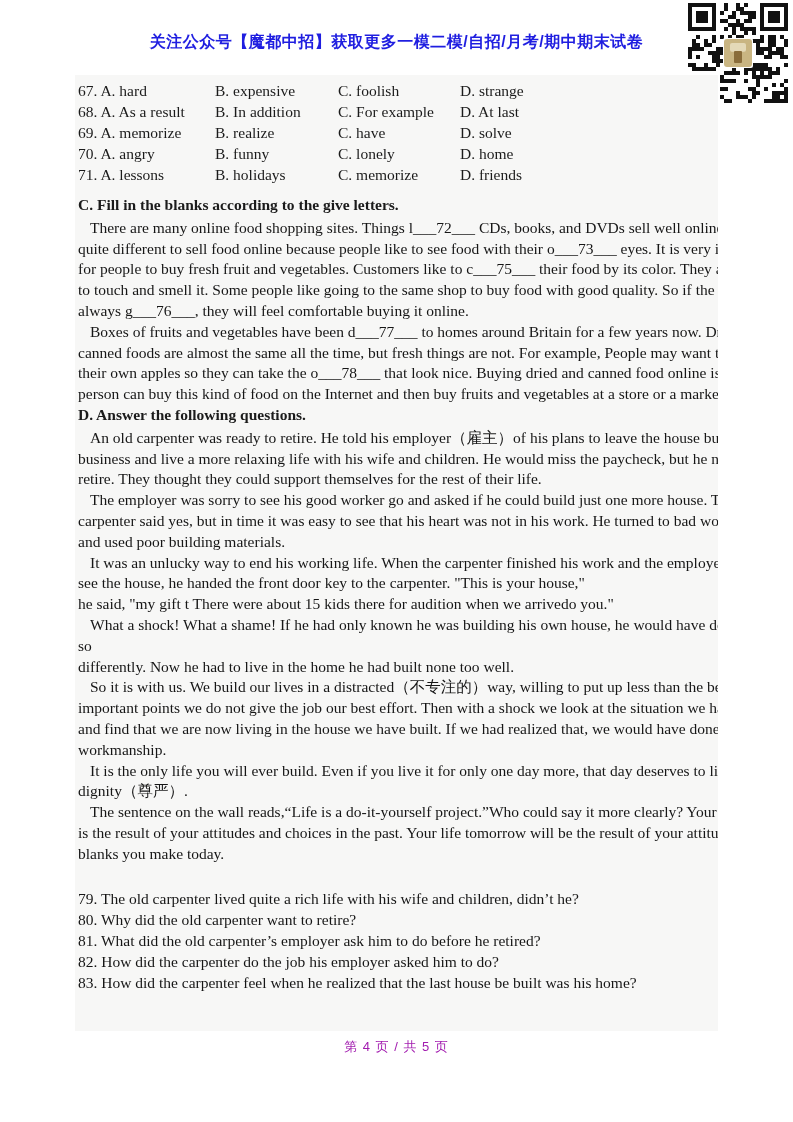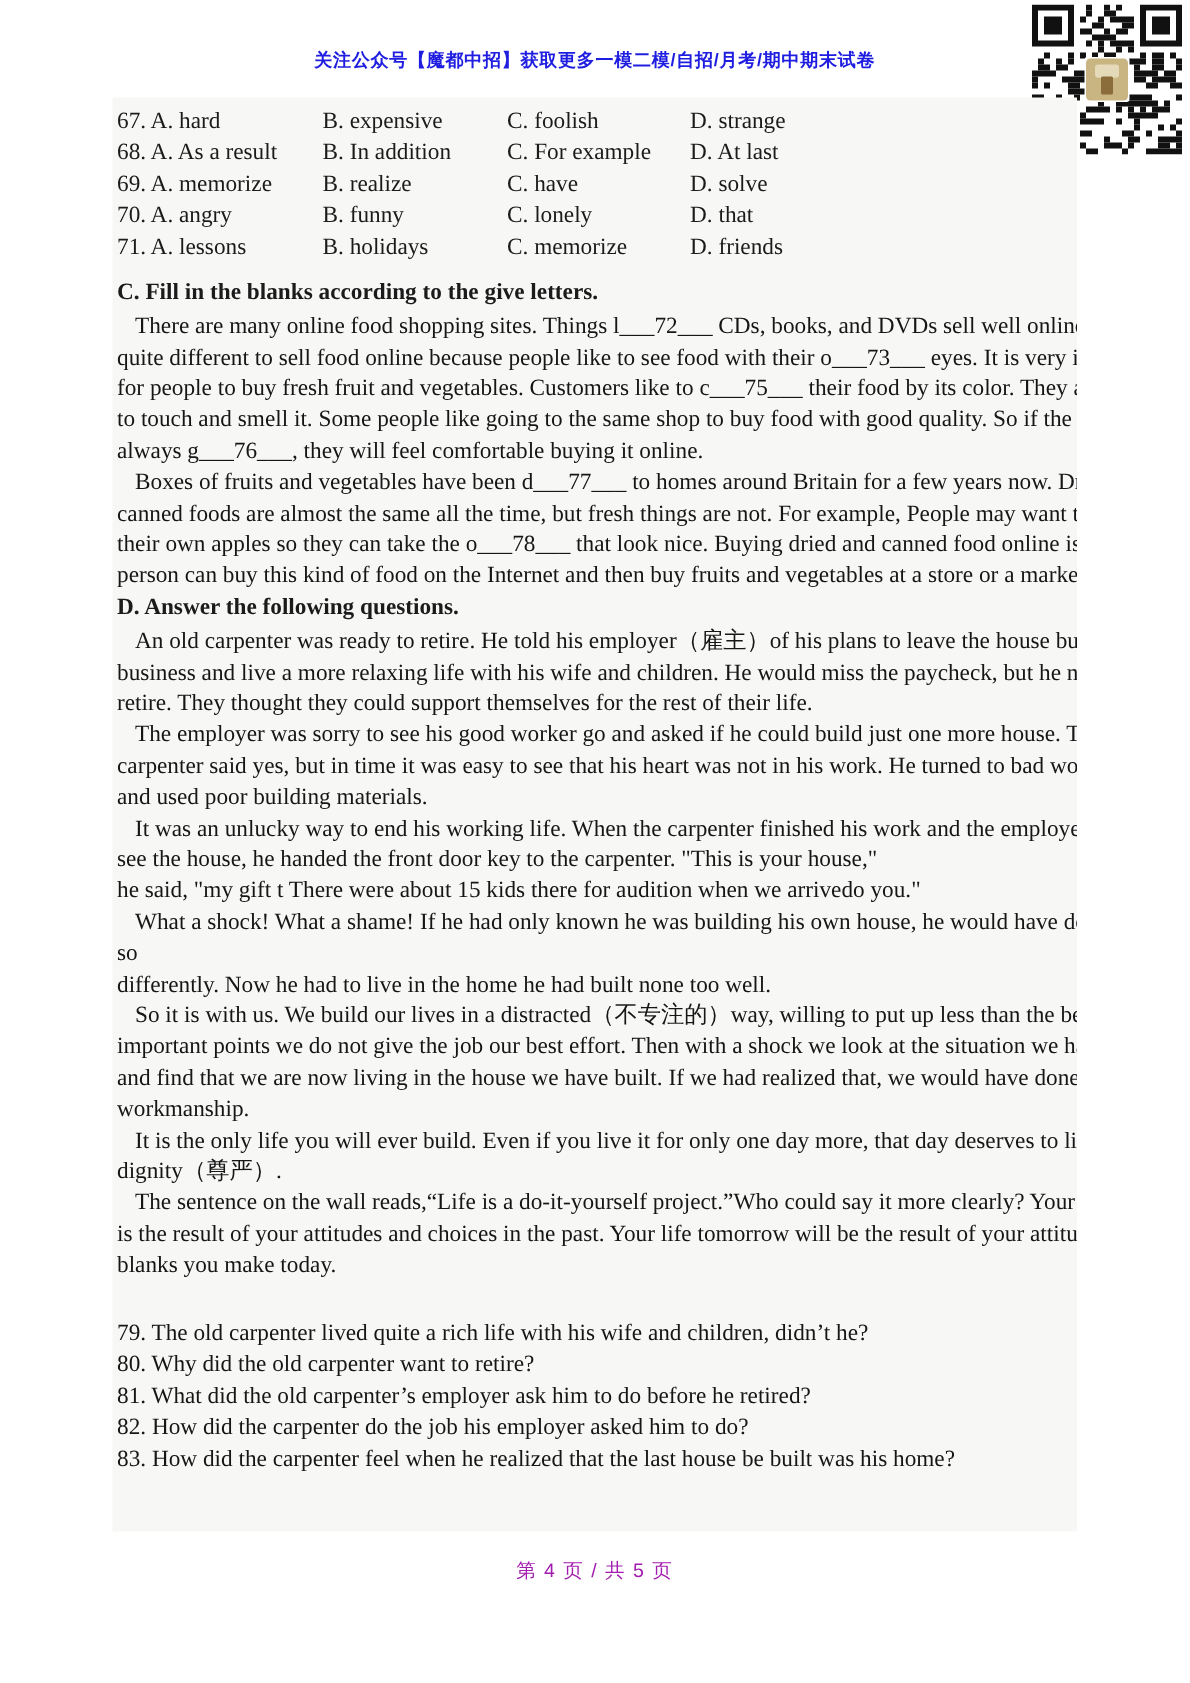--- a/index.html
+++ b/index.html
@@ -11,7 +11,7 @@
   .header-notice{
     position:absolute;top:32px;left:0;width:793px;text-align:center;
     font-family:"Liberation Sans","DejaVu Sans",sans-serif;
-    font-weight:700;font-size:12px;letter-spacing:0.5px;
+    font-weight:700;font-size:16px;letter-spacing:0.5px;
     color:var(--header-blue,#1f1ee0);white-space:nowrap;
   }
   .qr-wrap{

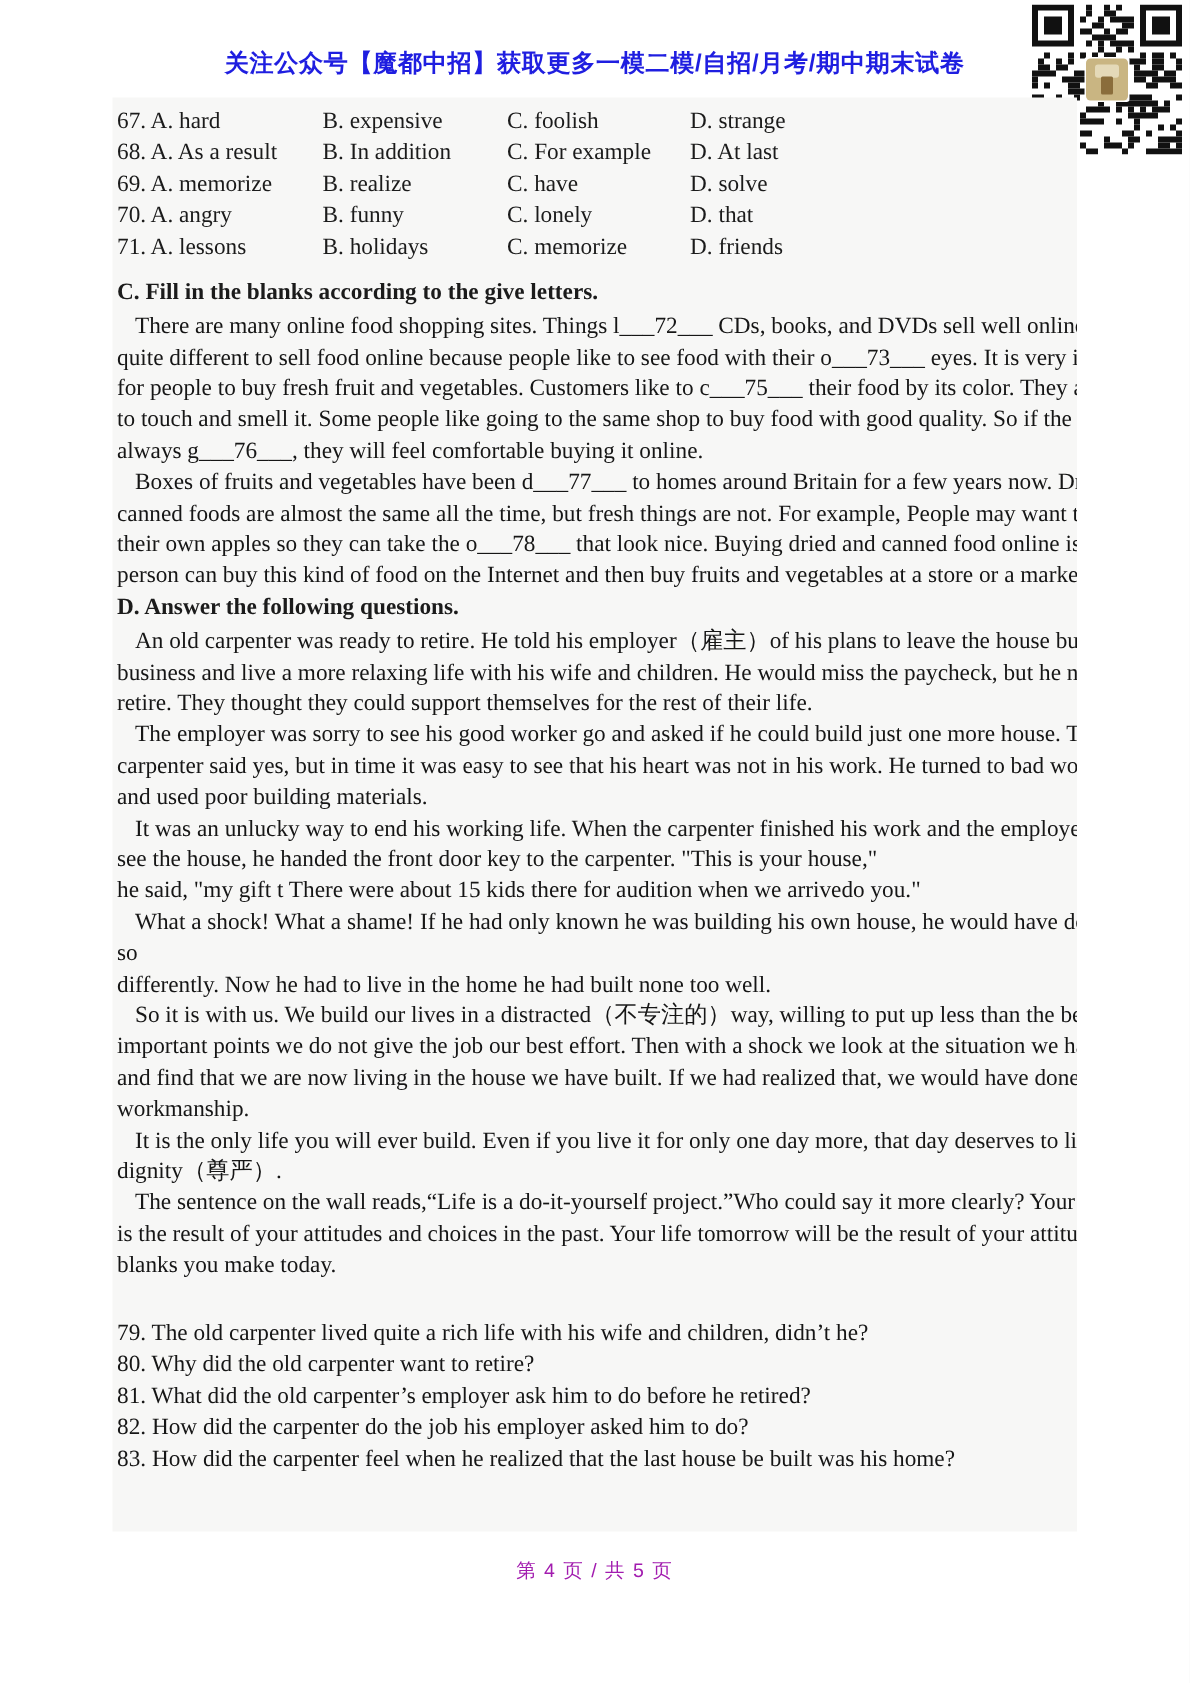--- a/index.html
+++ b/index.html
@@ -19,7 +19,7 @@
     background:#ffffff;
   }
   .content-panel{
-    position:absolute;left:75px;top:65px;width:643px;height:956px;
+    position:absolute;left:75px;top:75px;width:643px;height:956px;
     background:var(--panel-bg,#f7f7f6);
     padding:5px 0 0 3px;box-sizing:border-box;overflow:hidden;
   }

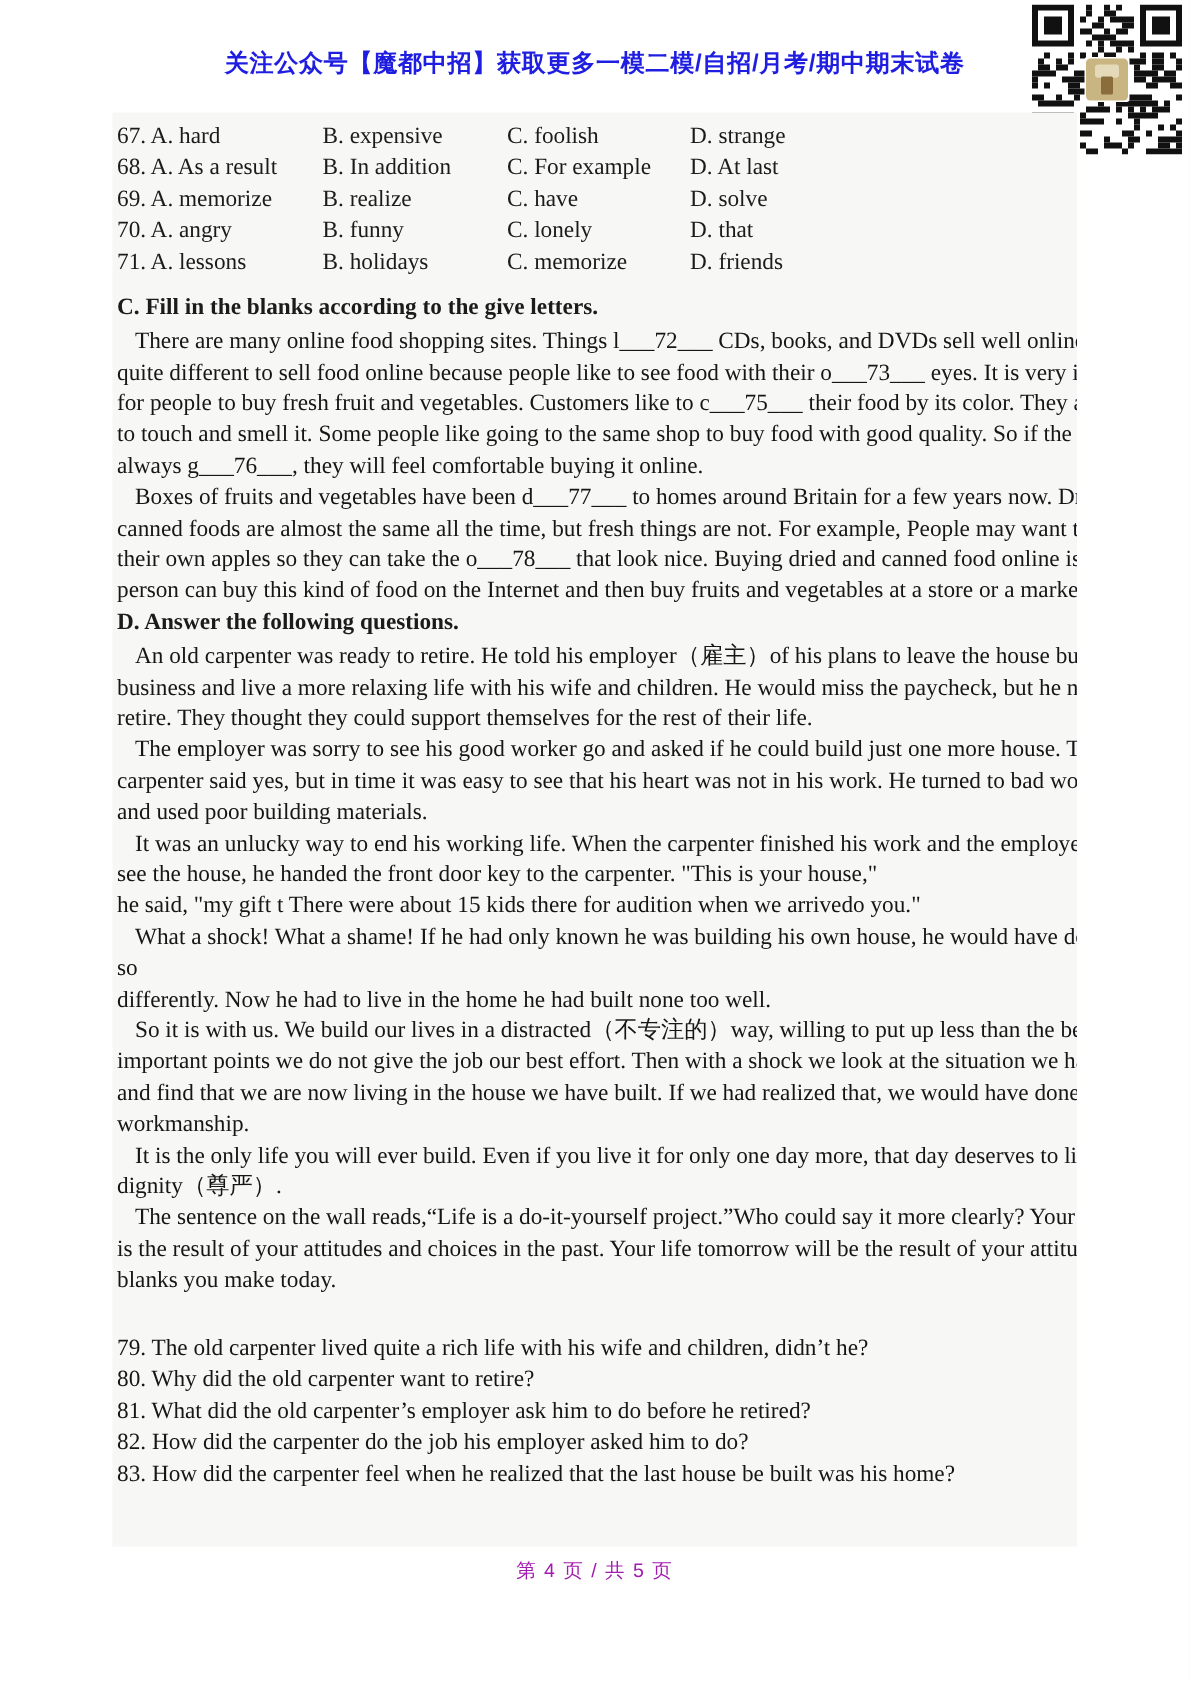--- a/index.html
+++ b/index.html
@@ -270,7 +270,7 @@
         <div class="ocell">70. A. angry</div>
         <div class="ocell">B. funny</div>
         <div class="ocell">C. lonely</div>
-        <div class="ocell">D. that</div>
+        <div class="ocell">D. home</div>
       </div>
     <div class="option-row">
         <div class="ocell">71. A. lessons</div>

